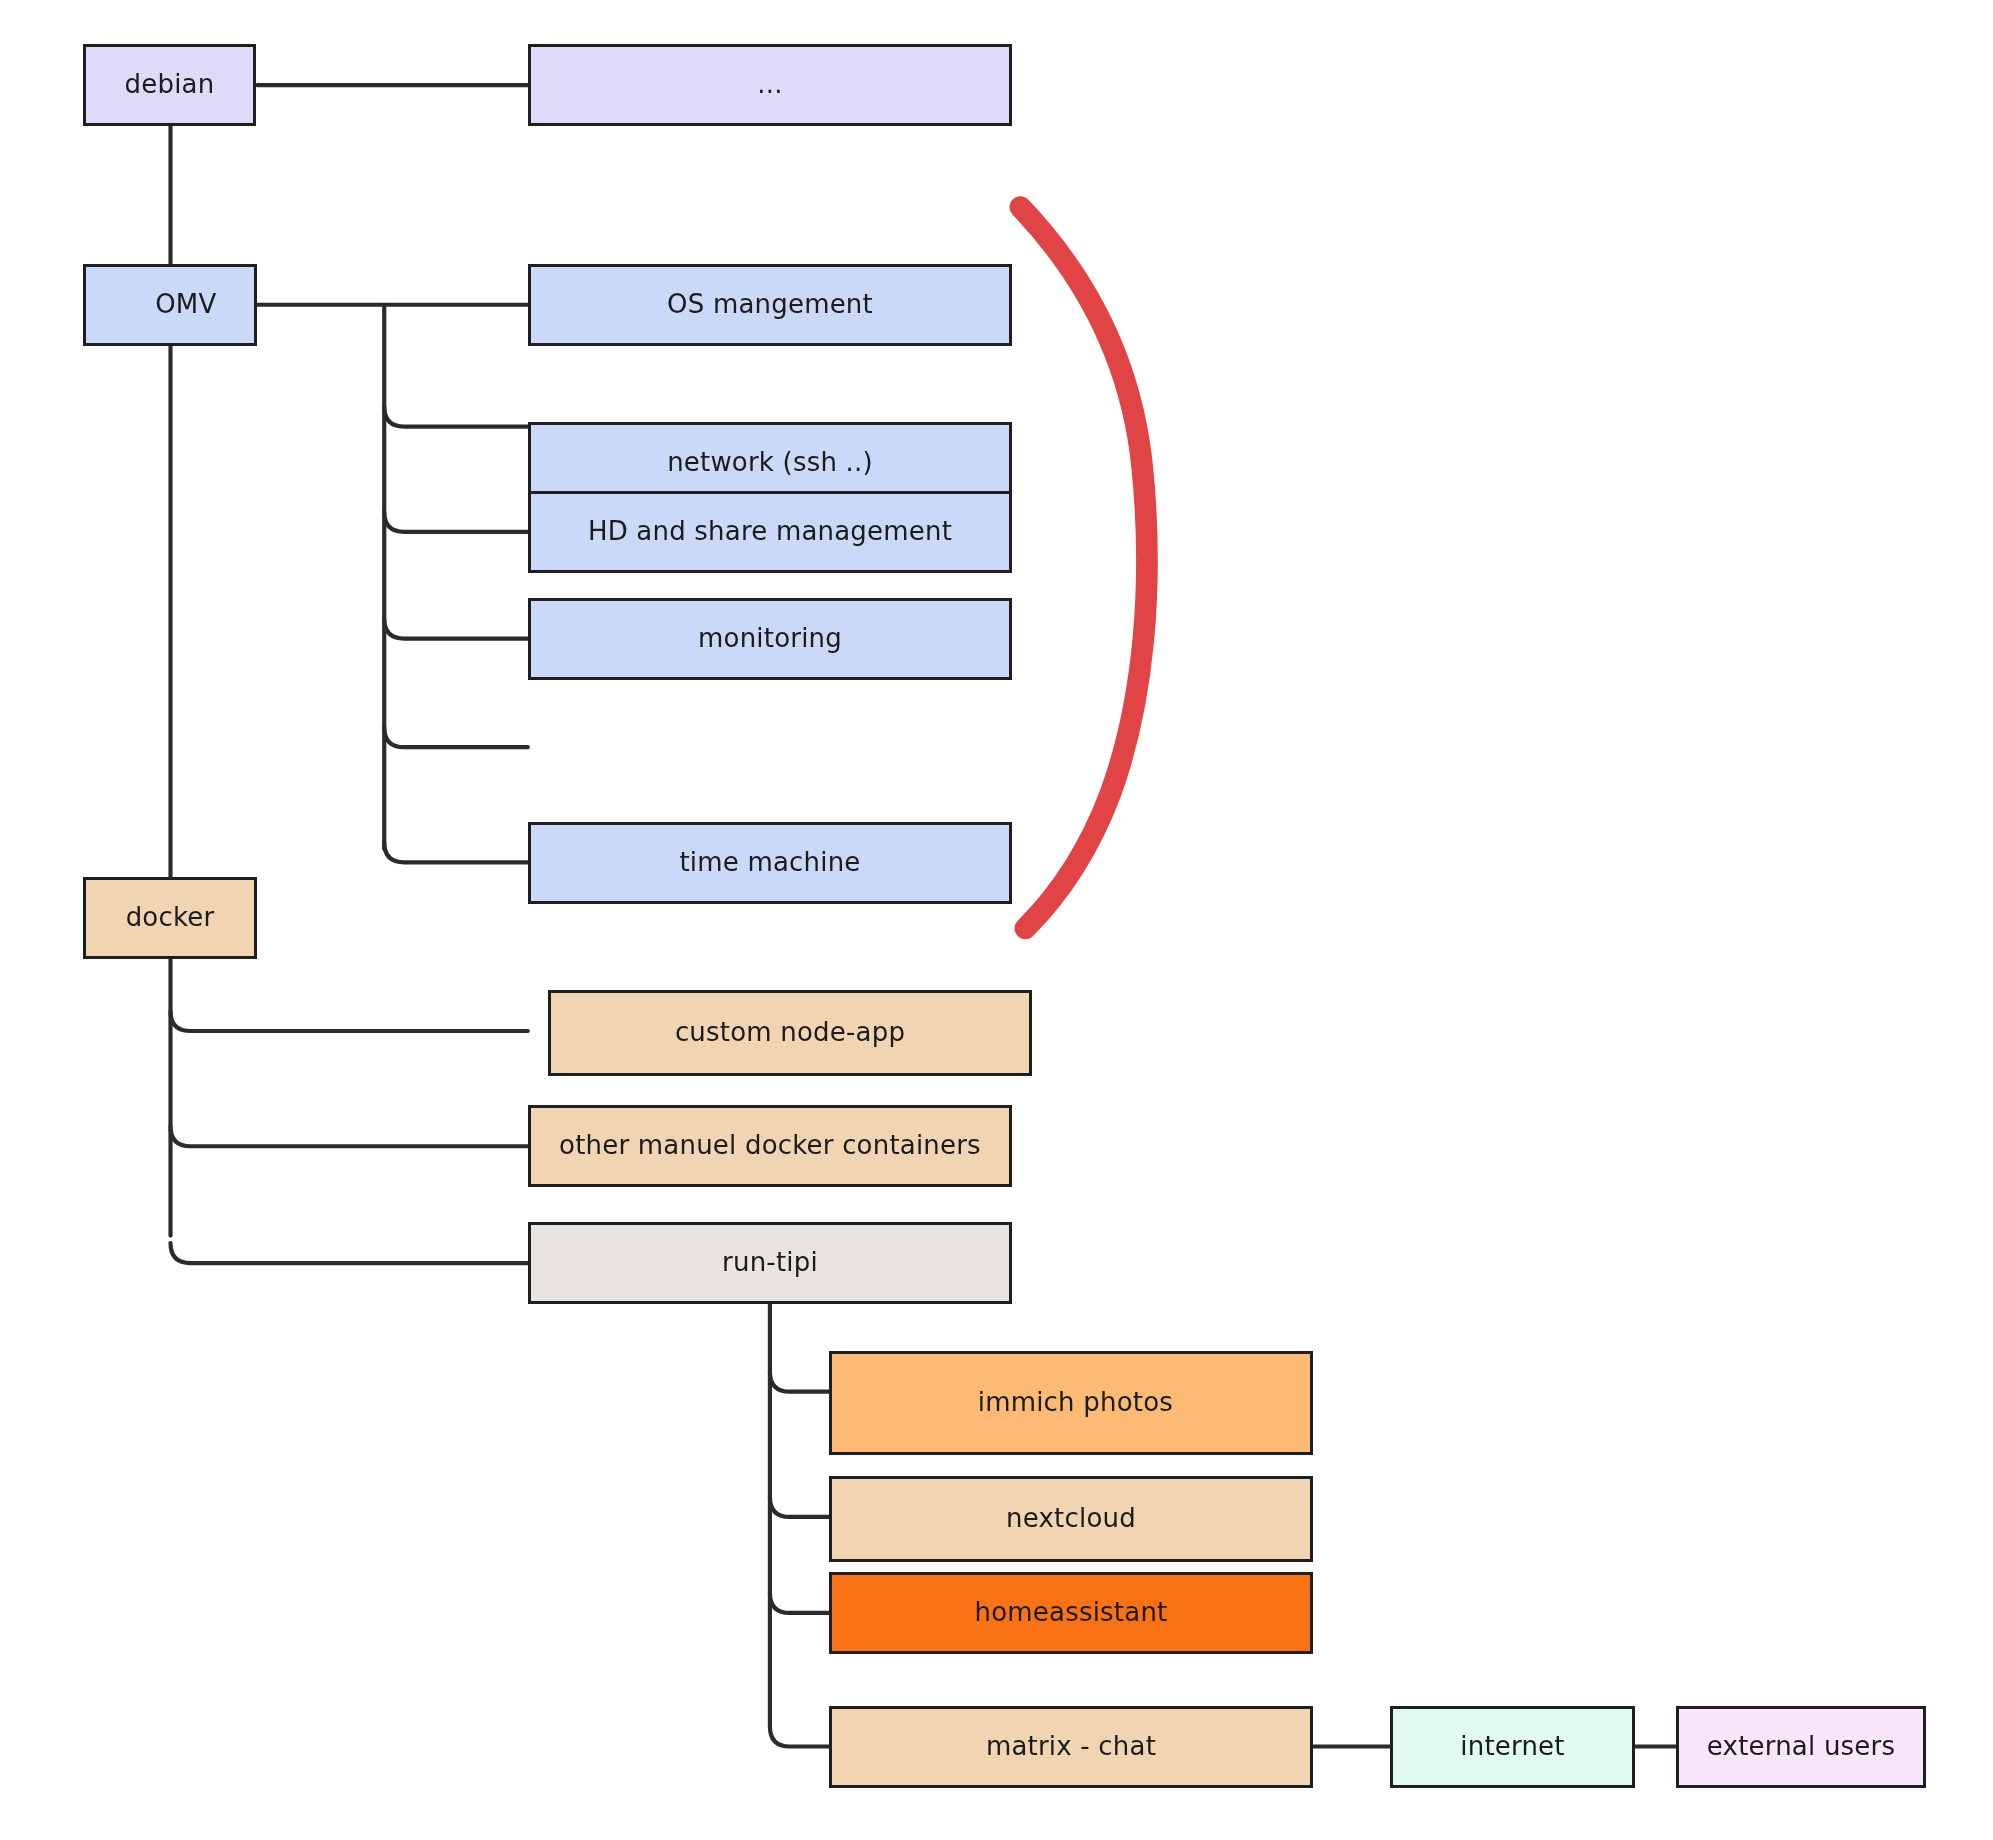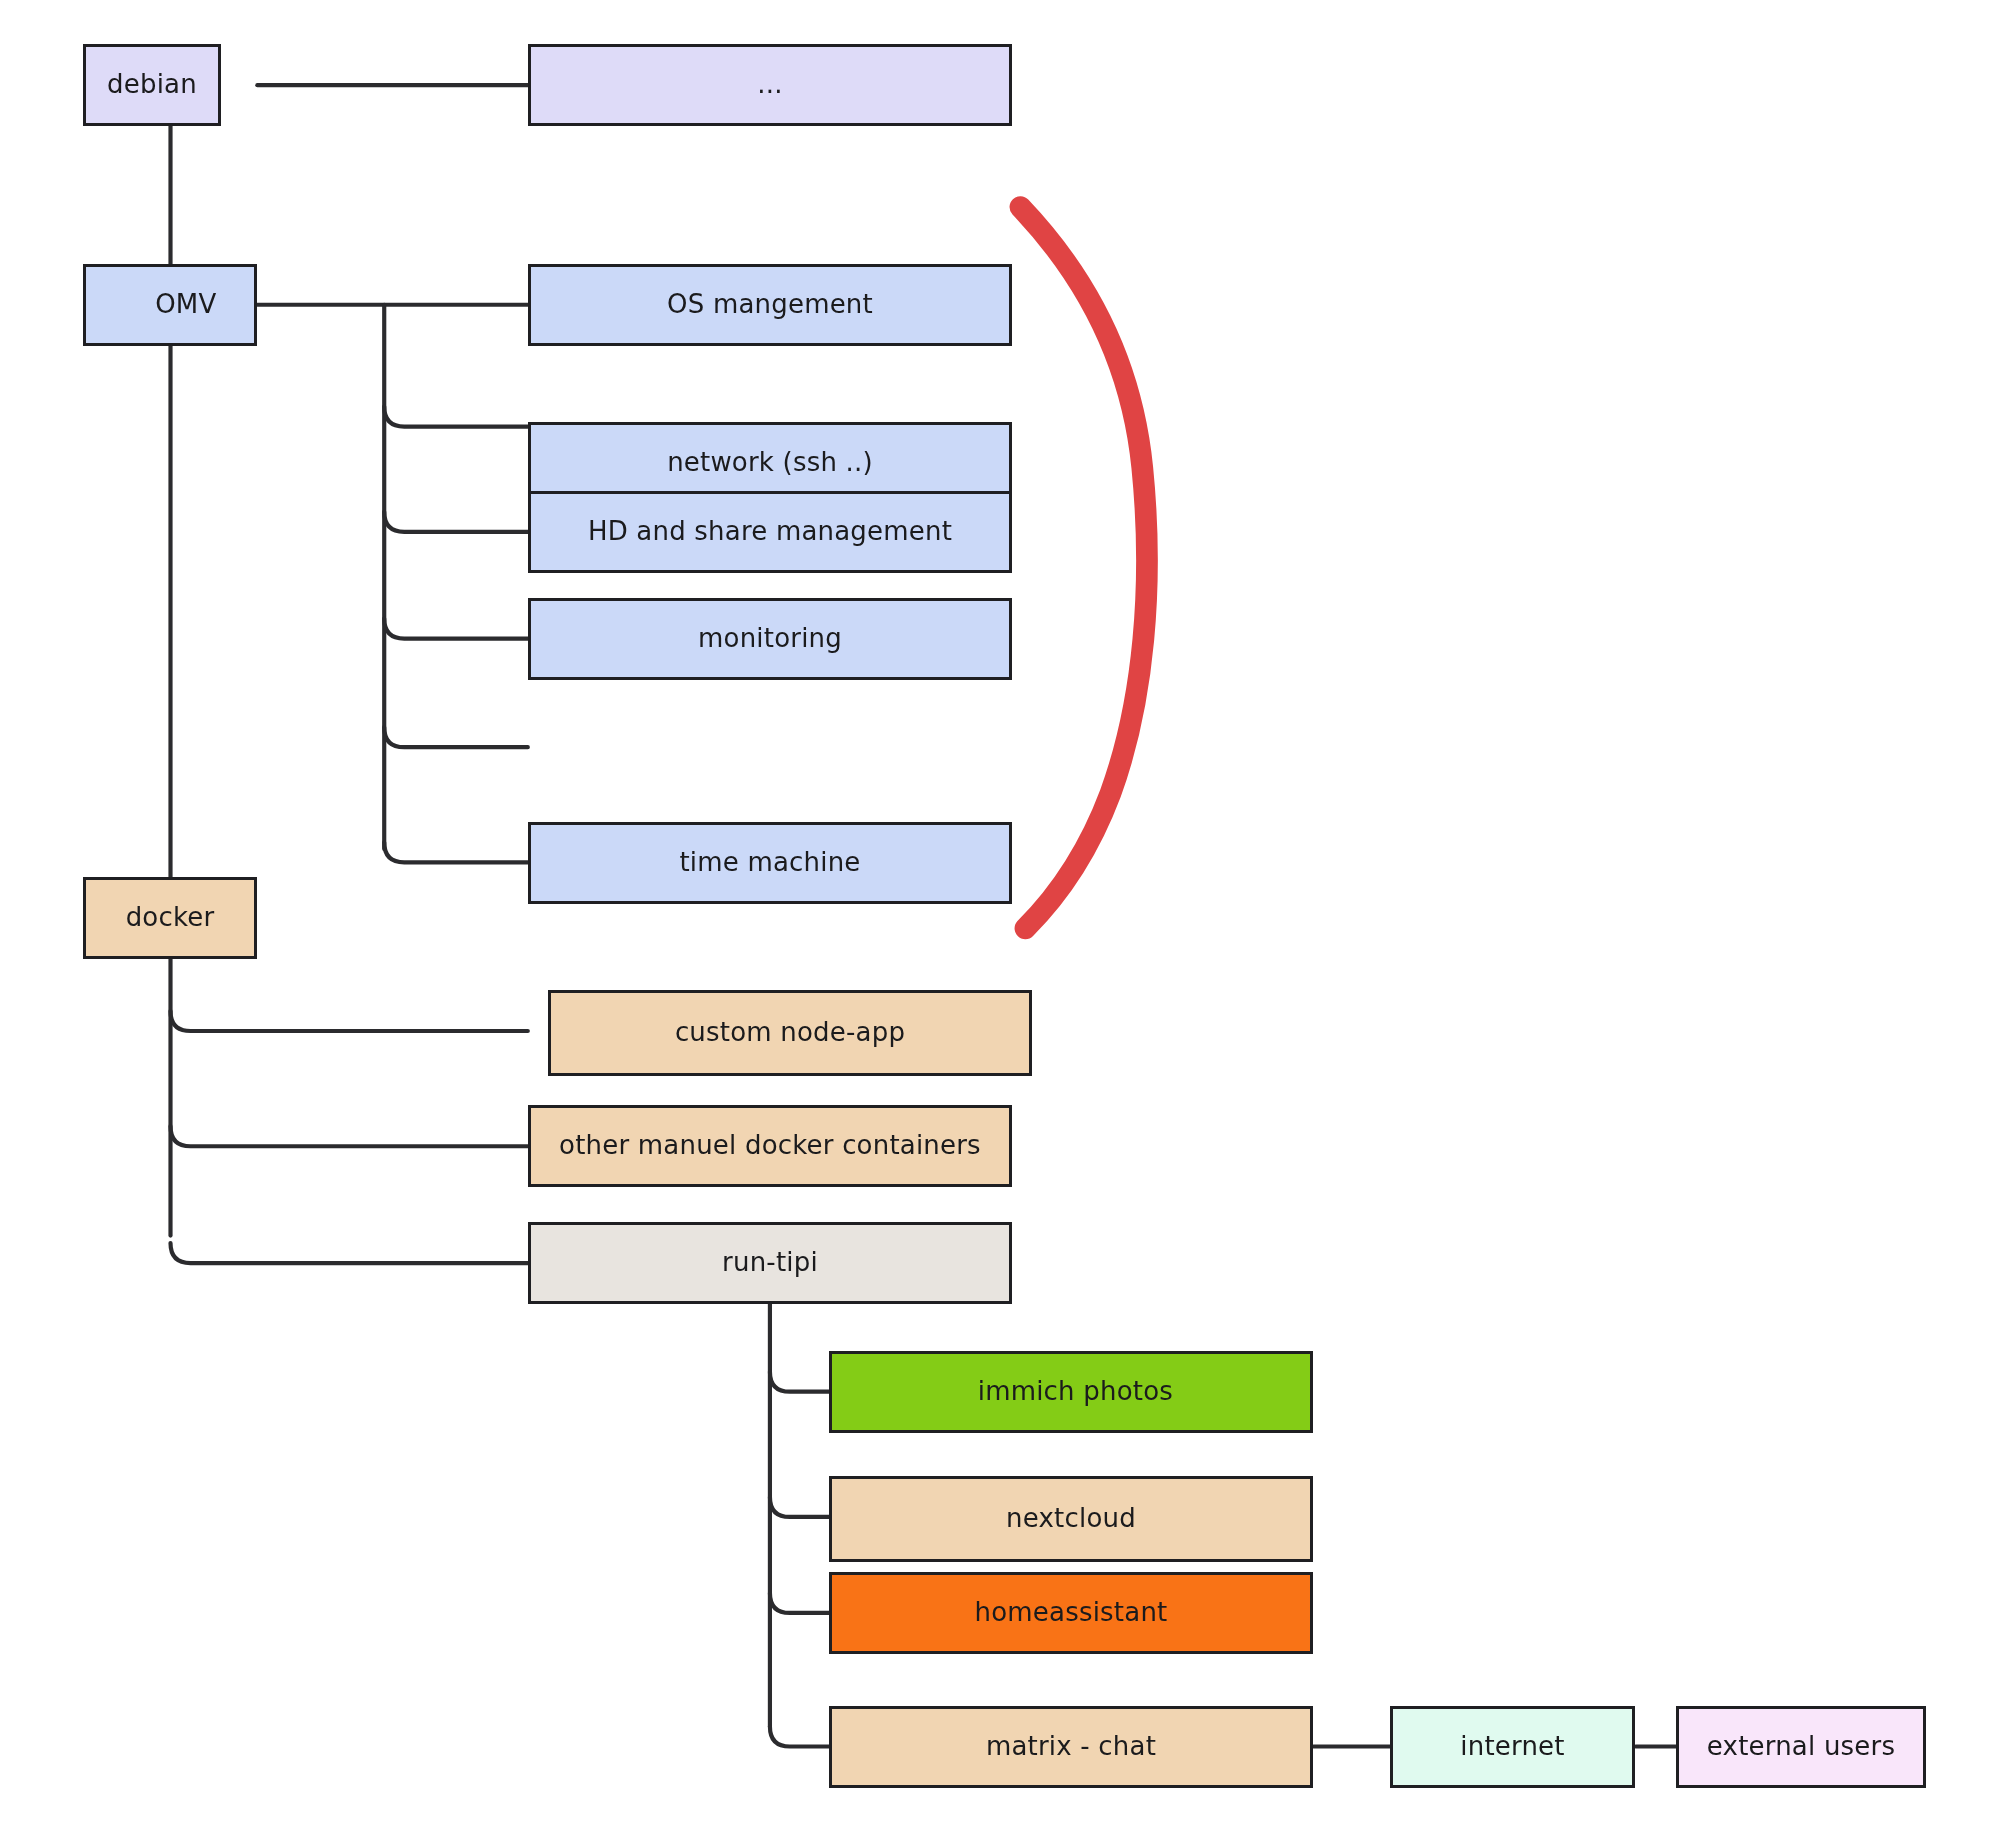--- a/index.html
+++ b/index.html
@@ -108,7 +108,7 @@
              C1300,1030 1260,1080 1228,1112" fill="none" stroke="#E04444" stroke-width="26" stroke-linecap="round" stroke-linejoin="round"></path>
   </svg>
 
-  <div class="node" id="n-debian" style="left: 83px; top: 44px; width: 138px; height: 82px; background: rgb(222, 219, 248); border-color: rgb(31, 31, 34);">
+  <div class="node" id="n-debian" style="left: 83px; top: 44px; width: 173px; height: 82px; background: rgb(222, 219, 248); border-color: rgb(31, 31, 34);">
     <span class="label">debian</span>
   </div>
   <div class="node" id="n-dots" style="left: 528px; top: 44px; width: 484px; height: 82px; background: rgb(222, 219, 248); border-color: rgb(31, 31, 34);">

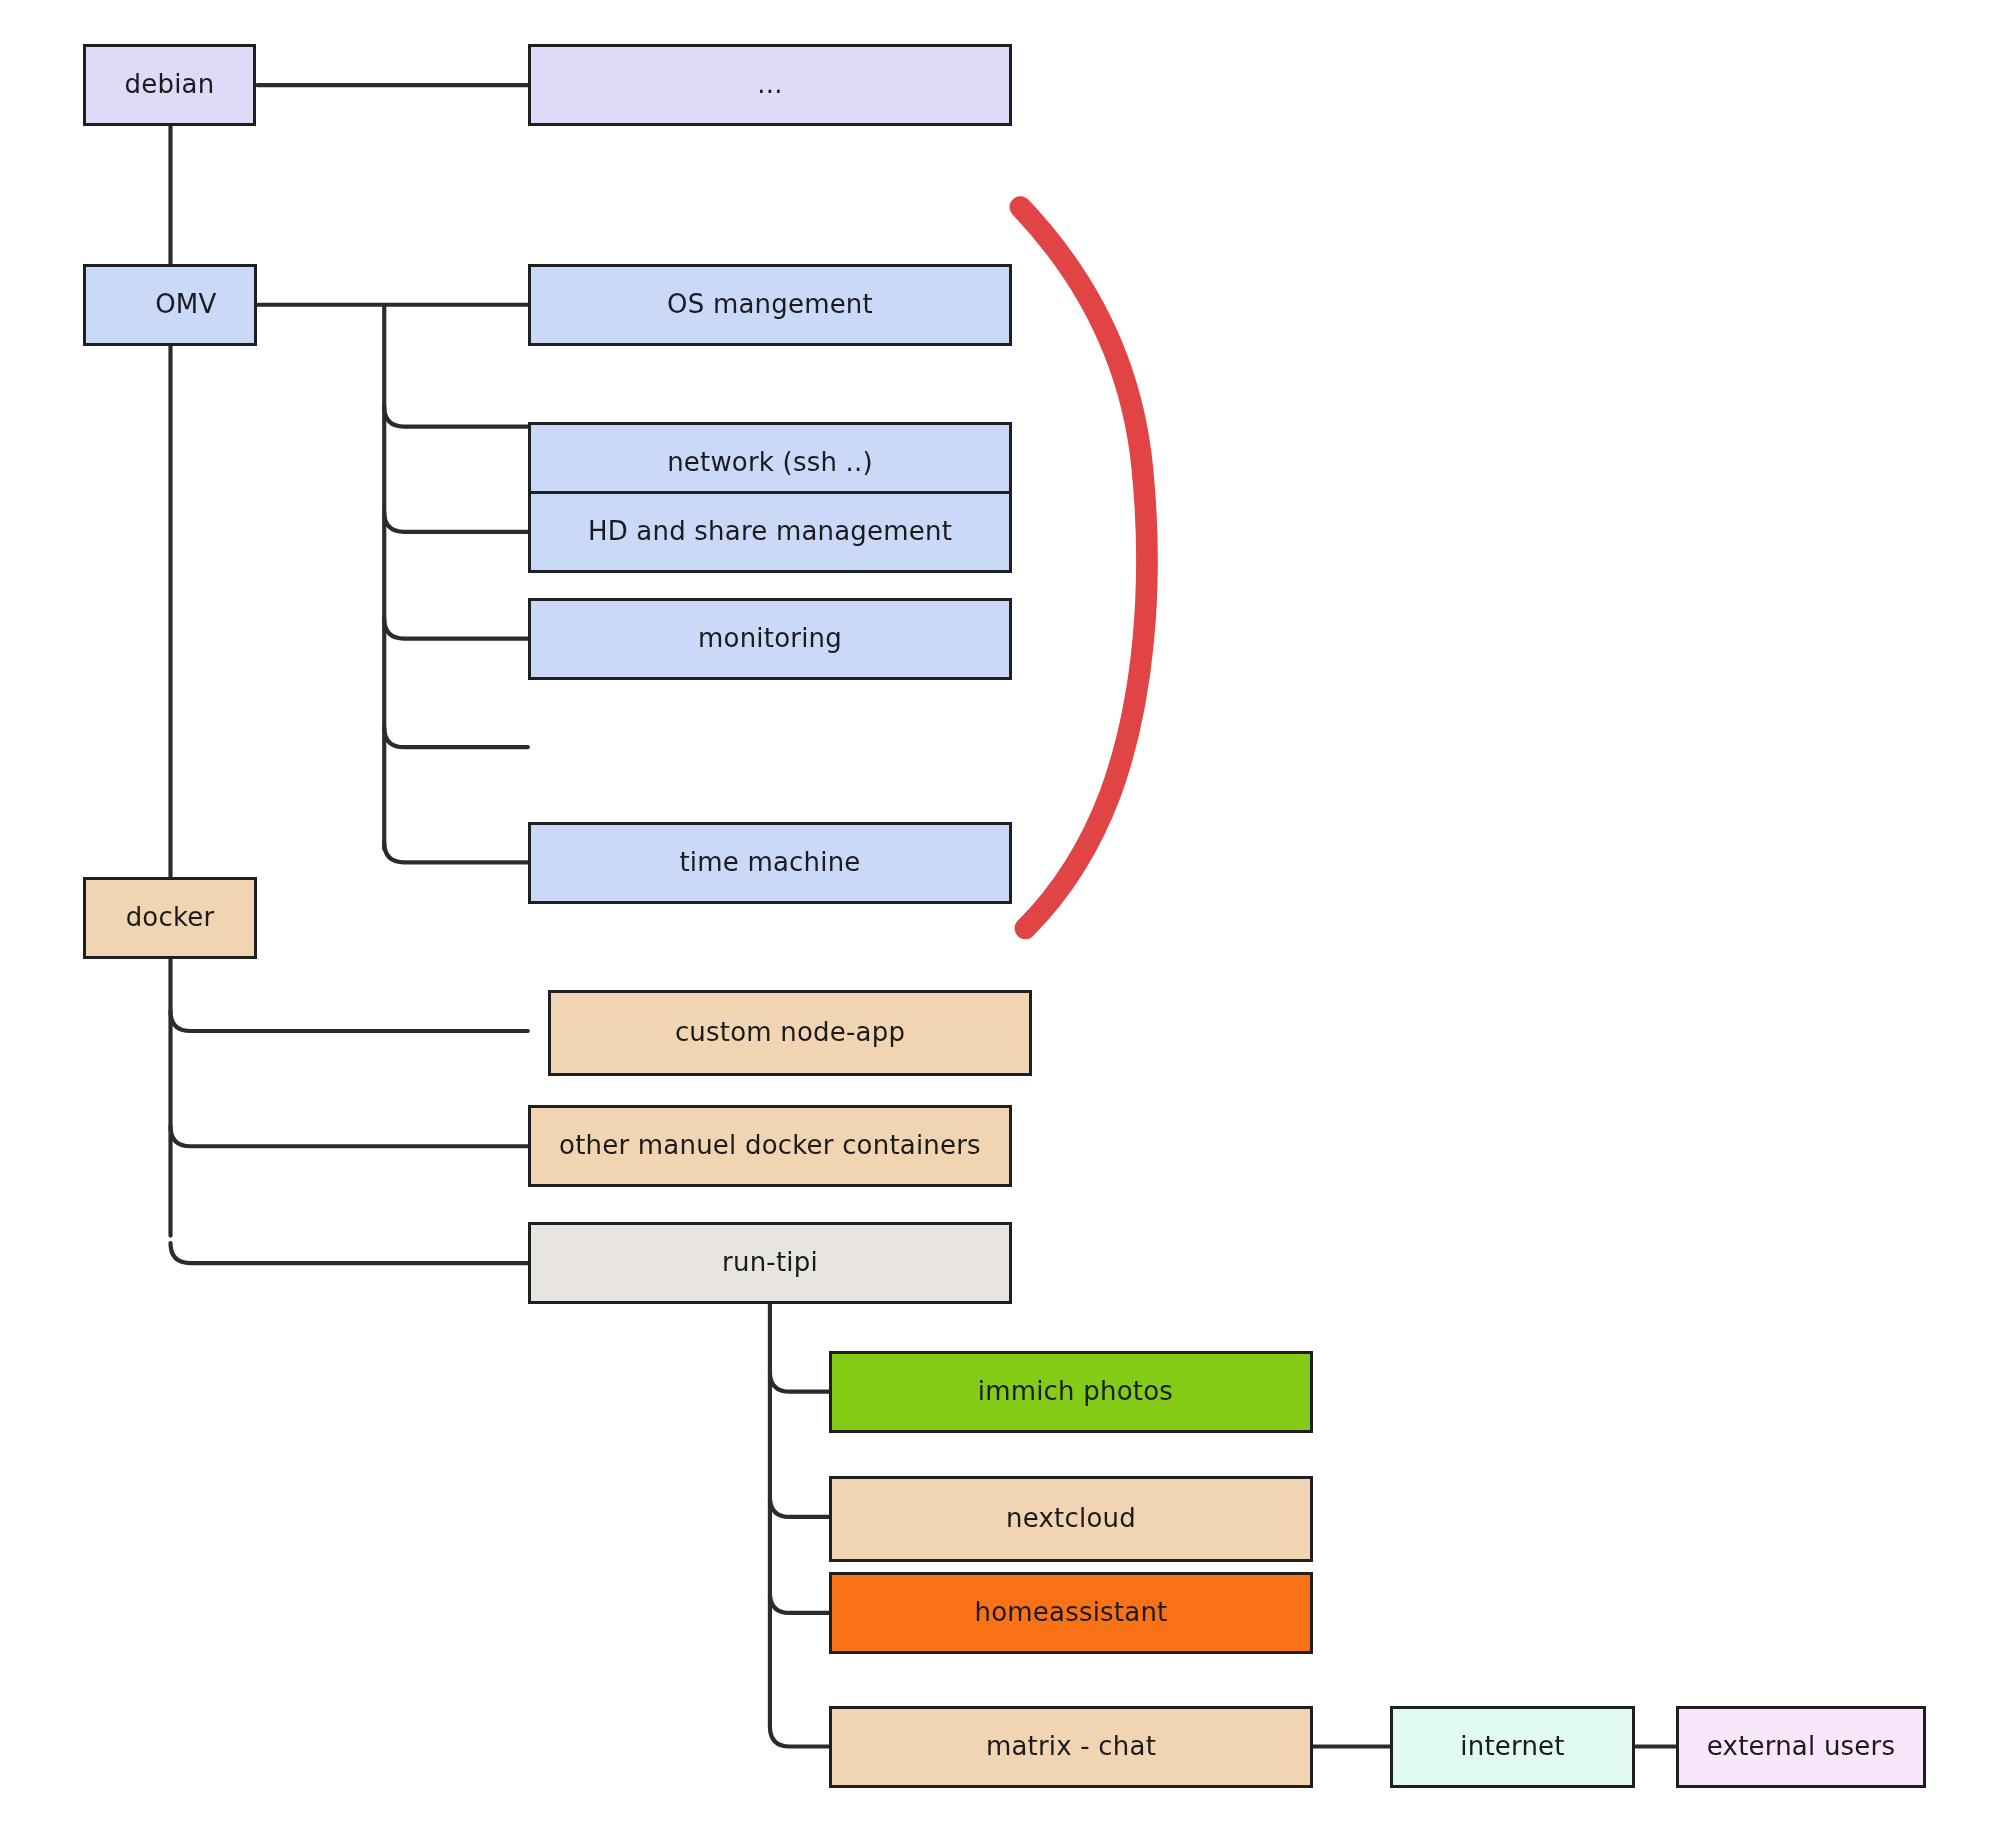--- a/index.html
+++ b/index.html
@@ -144,7 +144,7 @@
   <div class="node" id="n-run-tipi" style="left: 528px; top: 1222px; width: 484px; height: 82px; background: rgb(232, 228, 223); border-color: rgb(31, 31, 34);">
     <span class="label">run-tipi</span>
   </div>
-  <div class="node" id="n-immich" style="left: 829px; top: 1351px; width: 484px; height: 82px; background: #84cc16; border-color: rgb(31, 31, 34); padding-left: 17px;">
+  <div class="node" id="n-immich" style="left: 829px; top: 1351px; width: 484px; height: 104px; background: #fdba74; border-color: rgb(31, 31, 34); padding-left: 17px;">
     <span class="label">immich photos</span>
   </div>
   <div class="node" id="n-nextcloud" style="left: 829px; top: 1476px; width: 484px; height: 86px; background: rgb(241, 213, 178); border-color: rgb(31, 31, 34);">

